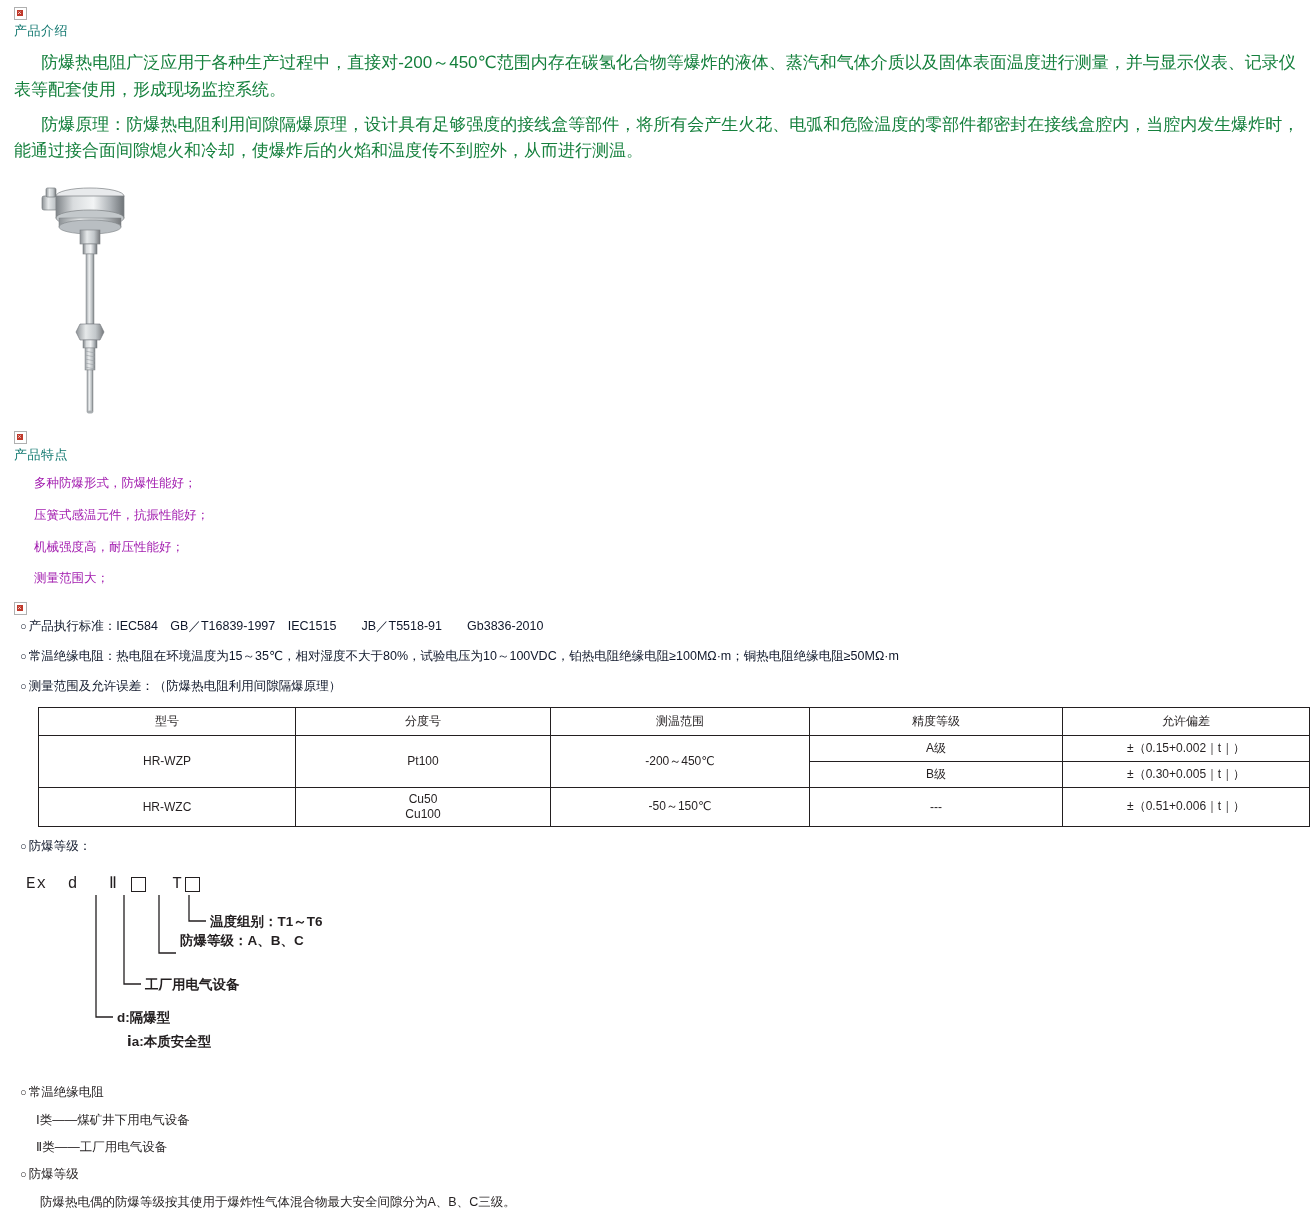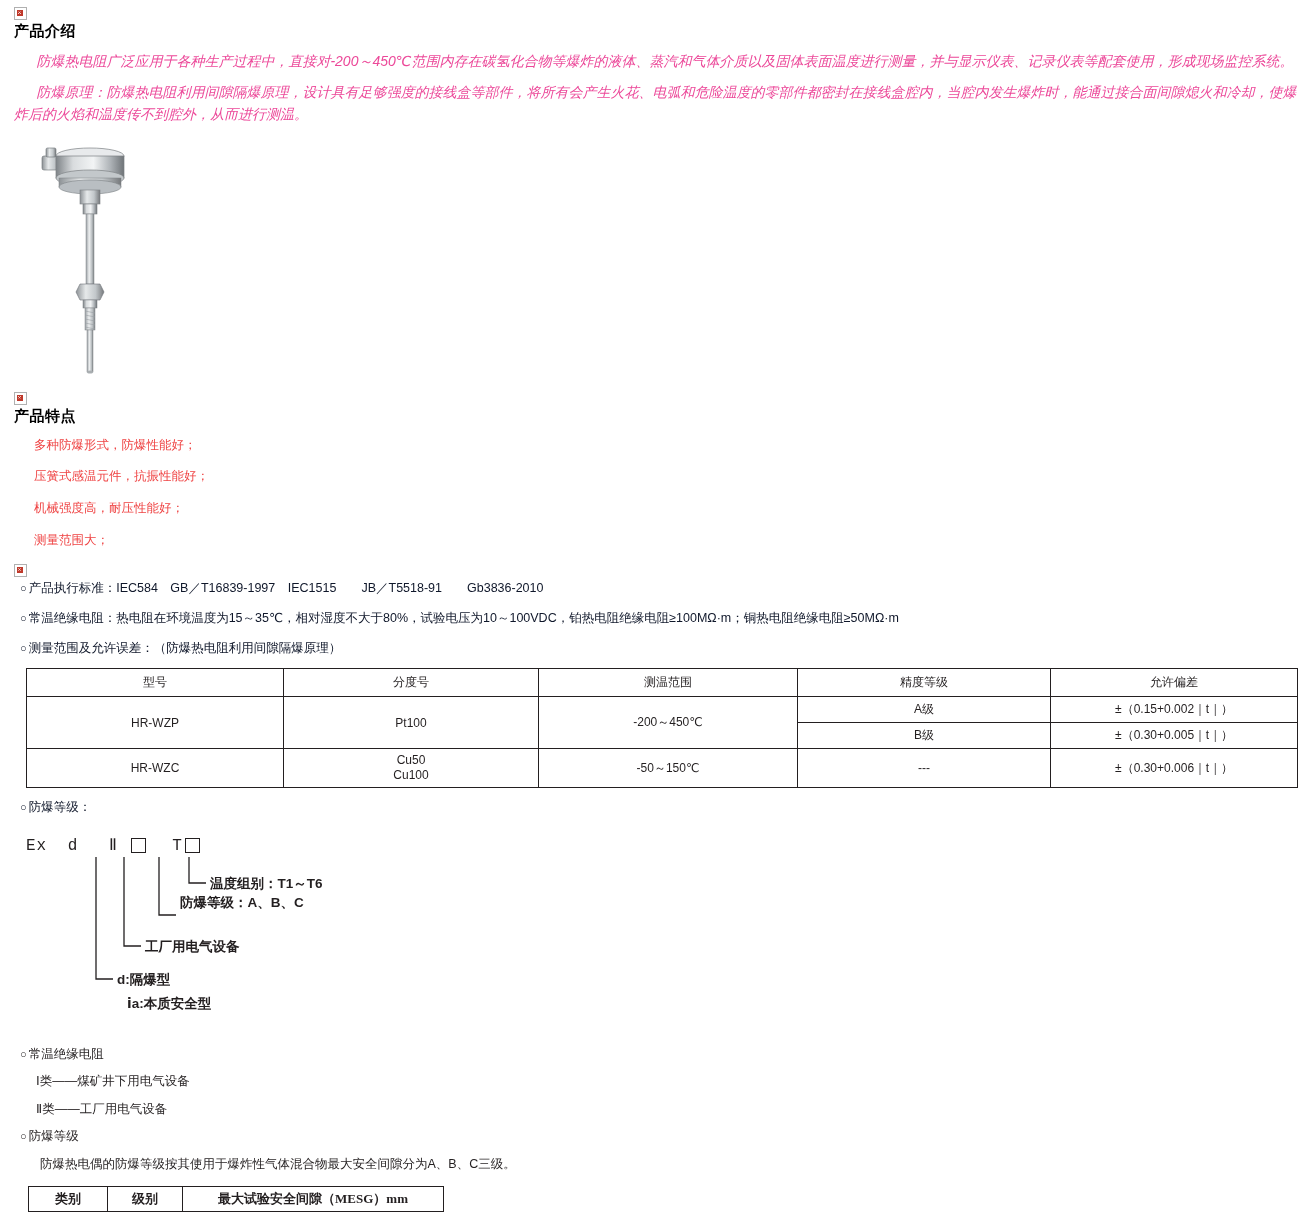--- a/index.html
+++ b/index.html
@@ -48,10 +48,10 @@
       linear-gradient(-45deg, transparent 40%, #fff 40%, #fff 60%, transparent 60%);
   }
   h2.section-title {
-    font-size: 15px;
-    font-weight: bold;
+    font-size: 13px;
+    font-weight: normal;
     margin: 2px 0 10px 0;
-    color: #000000;
+    color: #0f766e;
     letter-spacing: 0.5px;
   }
   .para {

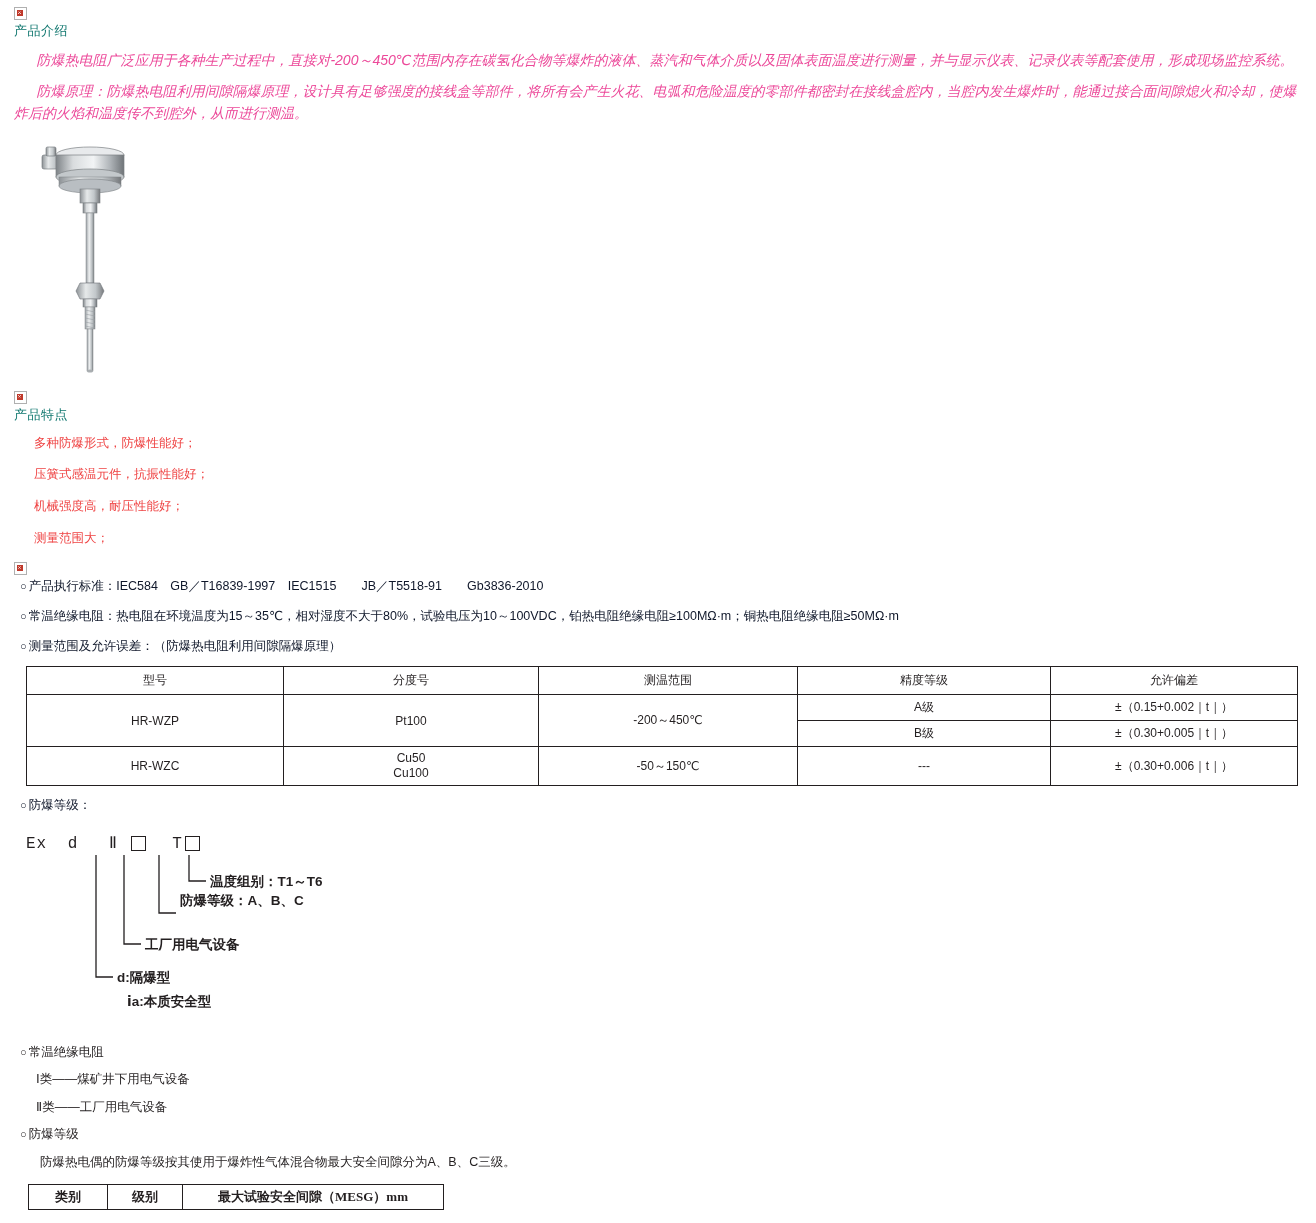--- a/index.html
+++ b/index.html
@@ -55,12 +55,11 @@
     letter-spacing: 0.5px;
   }
   .para {
-    font-size: 14px;
+    font-size: 17px;
     line-height: 1.55;
     margin: 0 0 9px 0;
     text-indent: 1.6em;
-    color: #ec4899;
-    font-style: italic;
+    color: #15803d;
   }
   .feature {
     font-size: 12.5px;

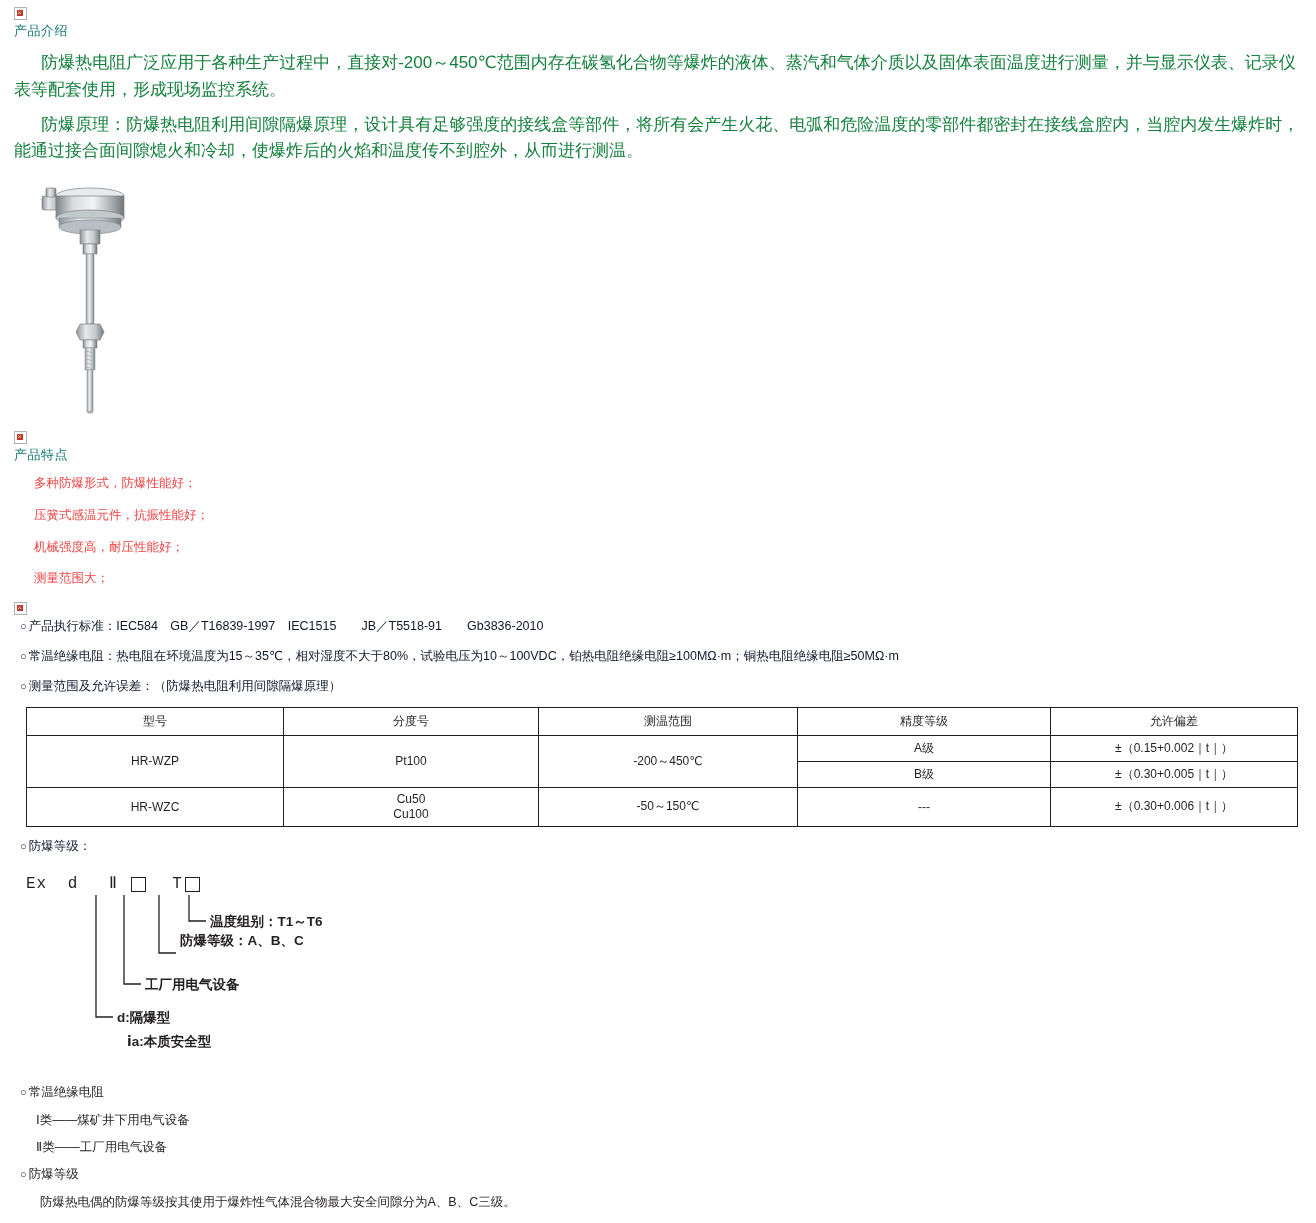--- a/index.html
+++ b/index.html
@@ -66,7 +66,7 @@
     line-height: 1.5;
     margin: 0 0 13px 0;
     text-indent: 1.6em;
-    color: #ef4444;
+    color: #a21caf;
   }
   .spec-line {
     font-size: 12.5px;

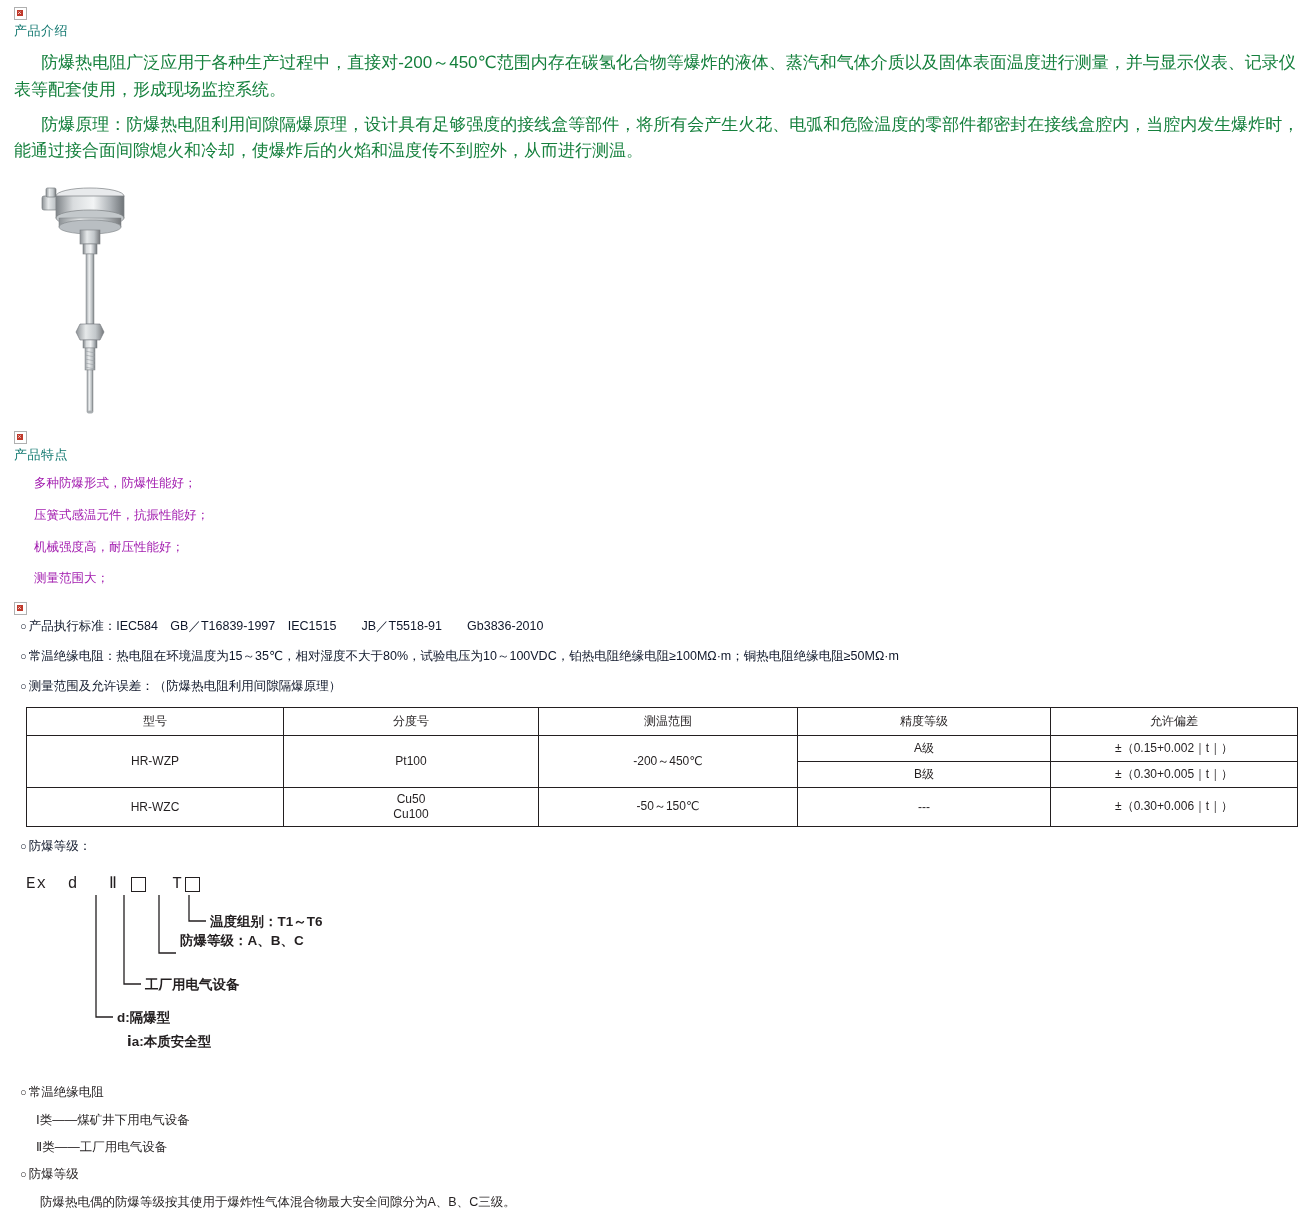--- a/index.html
+++ b/index.html
@@ -94,7 +94,7 @@
   table.spec-table {
     border-collapse: collapse;
     width: 1272px;
-    margin: 6px 0 10px 12px;
+    margin: 6px 0 10px 24px;
     font-size: 12px;
   }
   table.spec-table td, table.spec-table th {

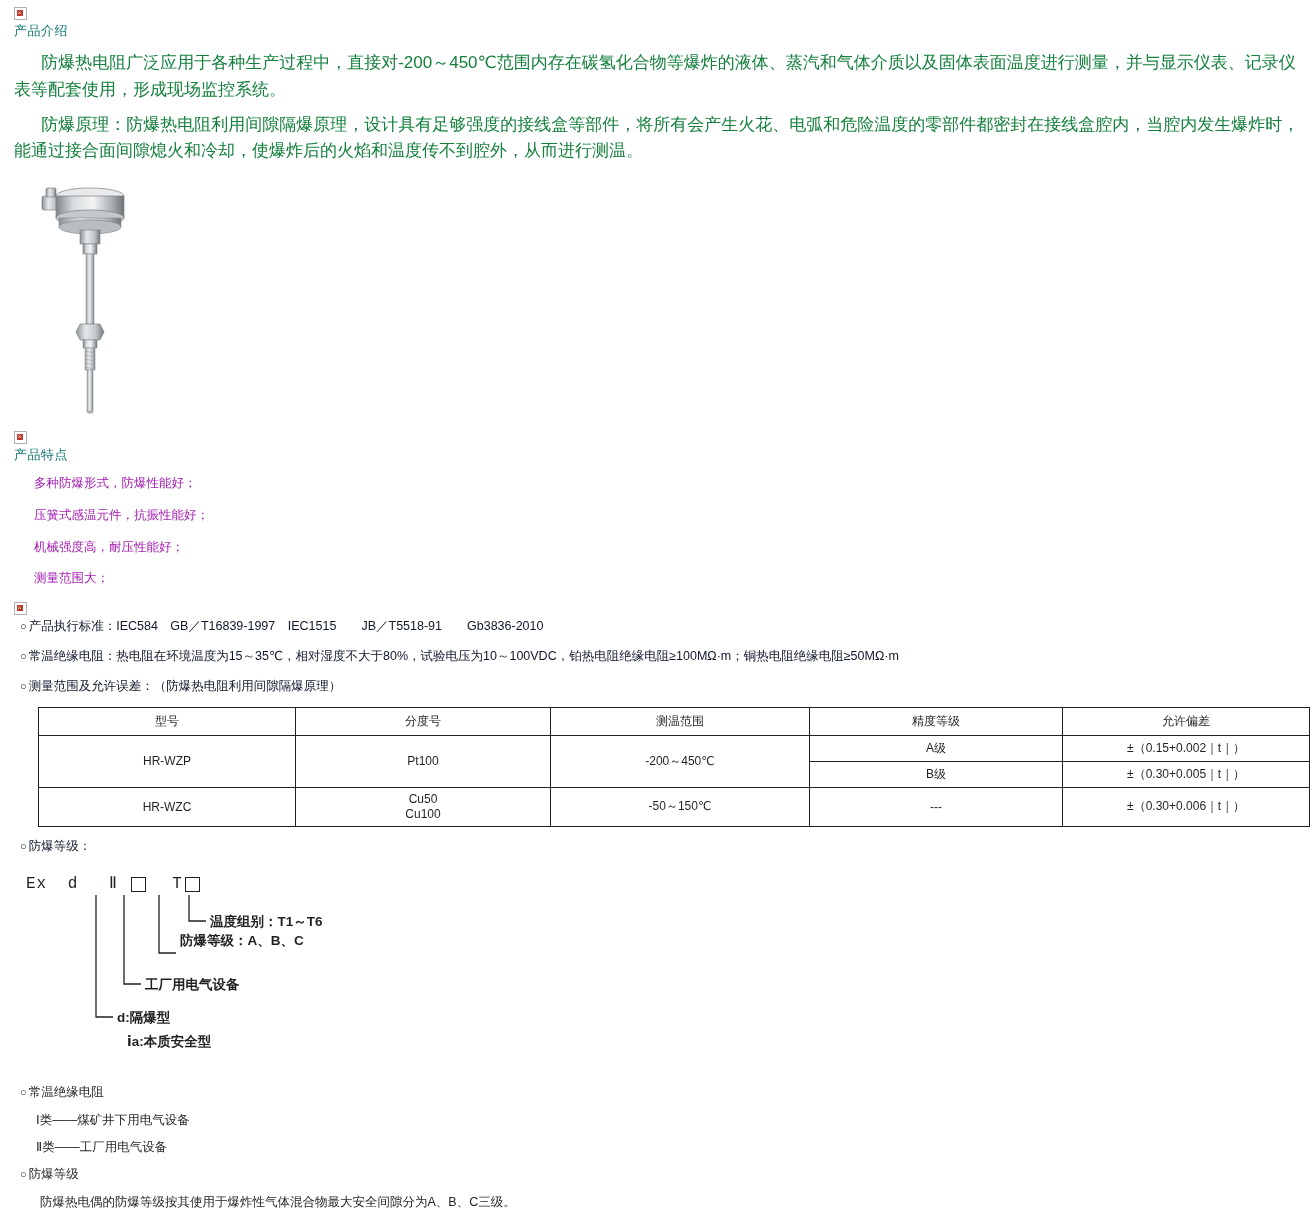--- a/index.html
+++ b/index.html
@@ -278,7 +278,7 @@
 Cu100</td>
         <td>-50～150℃</td>
         <td>---</td>
-        <td>±（0.30+0.006｜t｜）</td>
+        <td>±（0.51+0.006｜t｜）</td>
       </tr>
     </tbody>
   </table>

